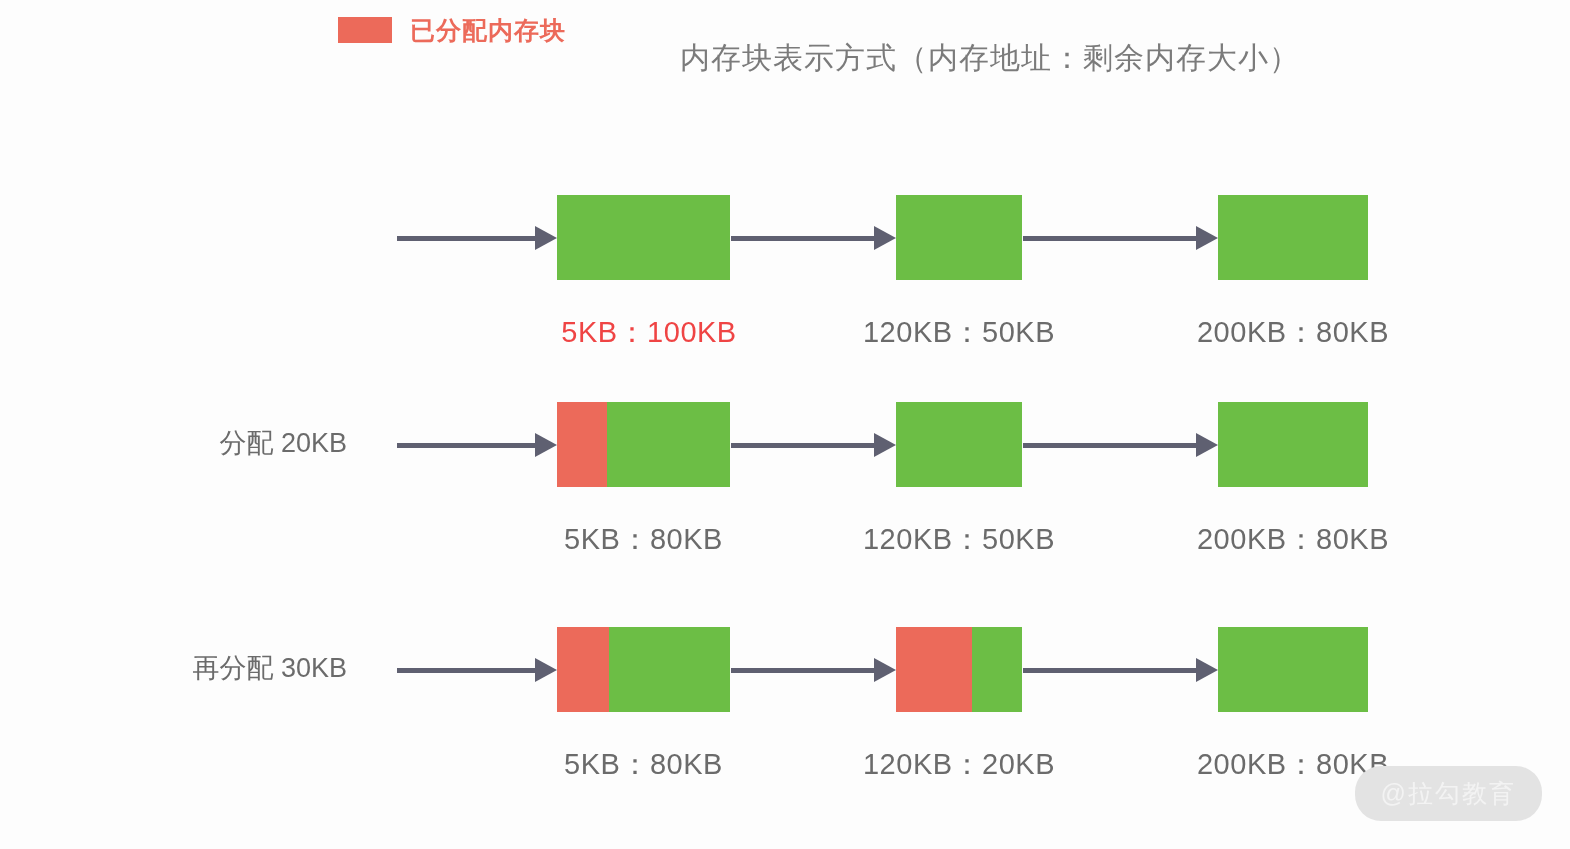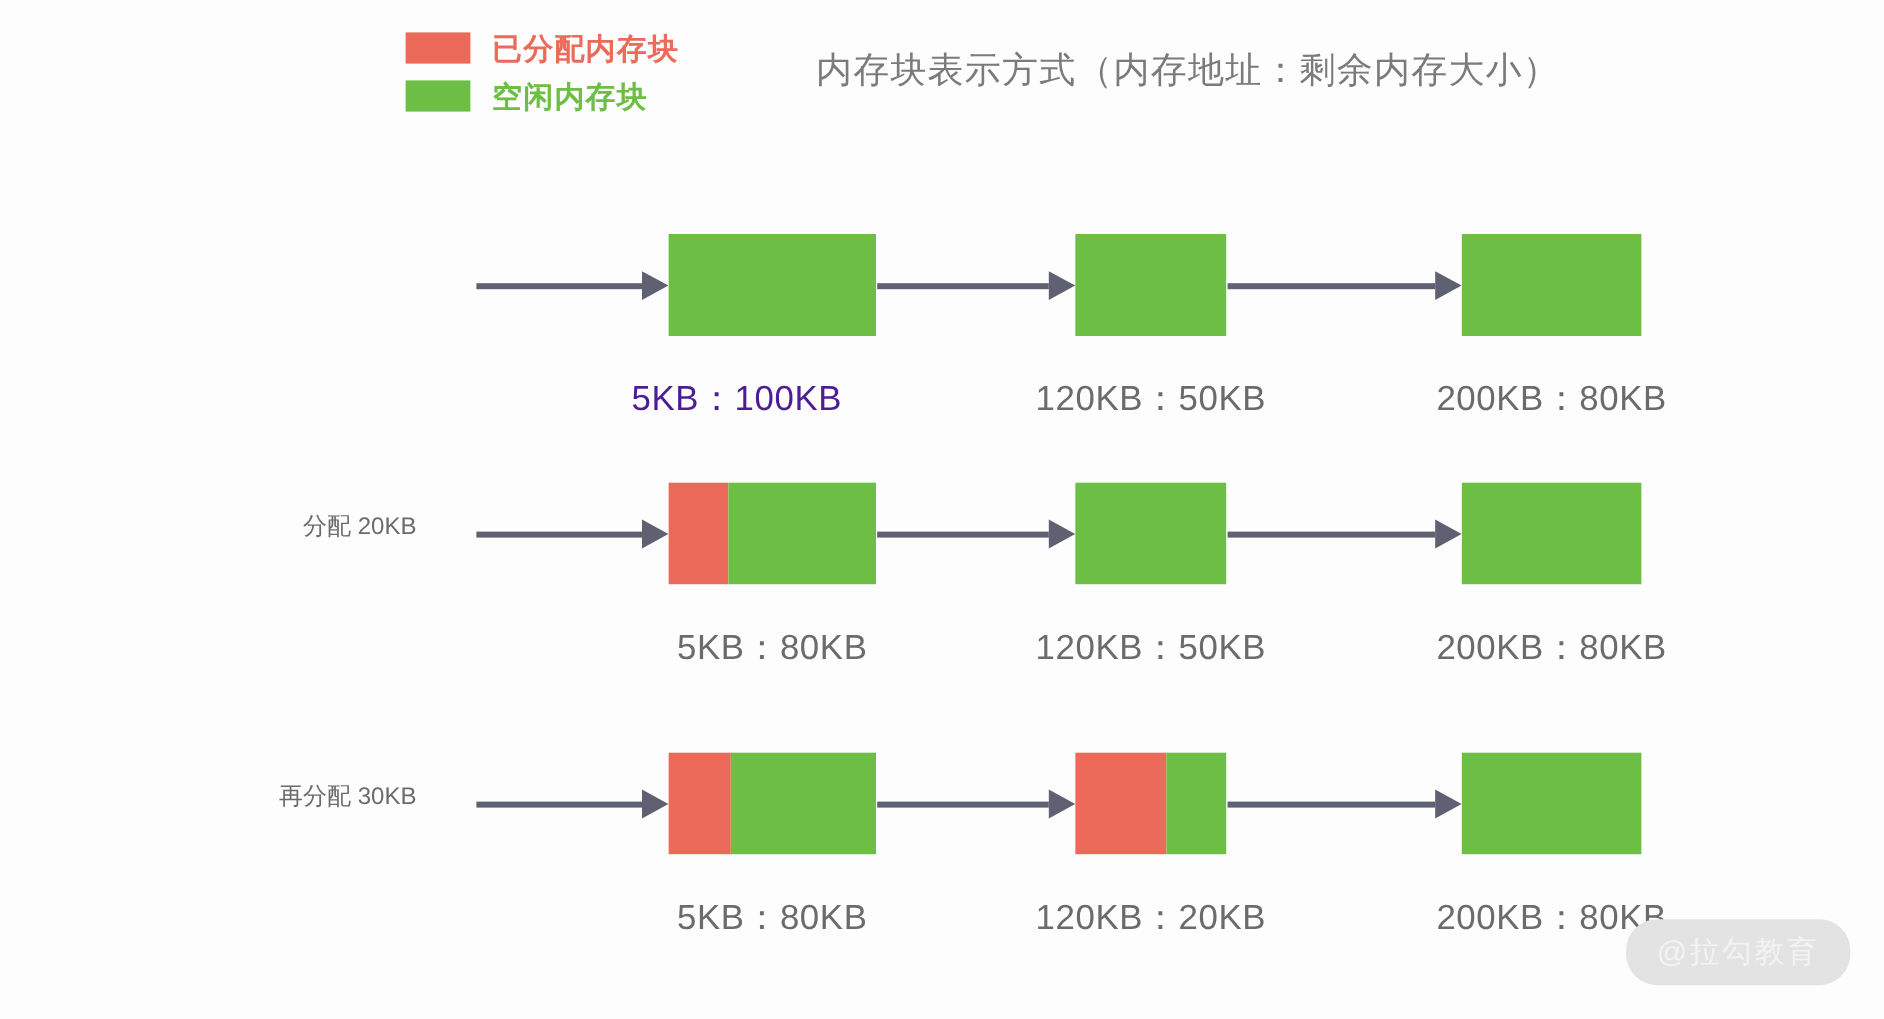--- a/index.html
+++ b/index.html
@@ -20,7 +20,7 @@
   #legend {
     position: absolute;
     left: 338px;
-    top: 23px;
+    top: 13px;
     width: 300px;
   }
   .legend-row {

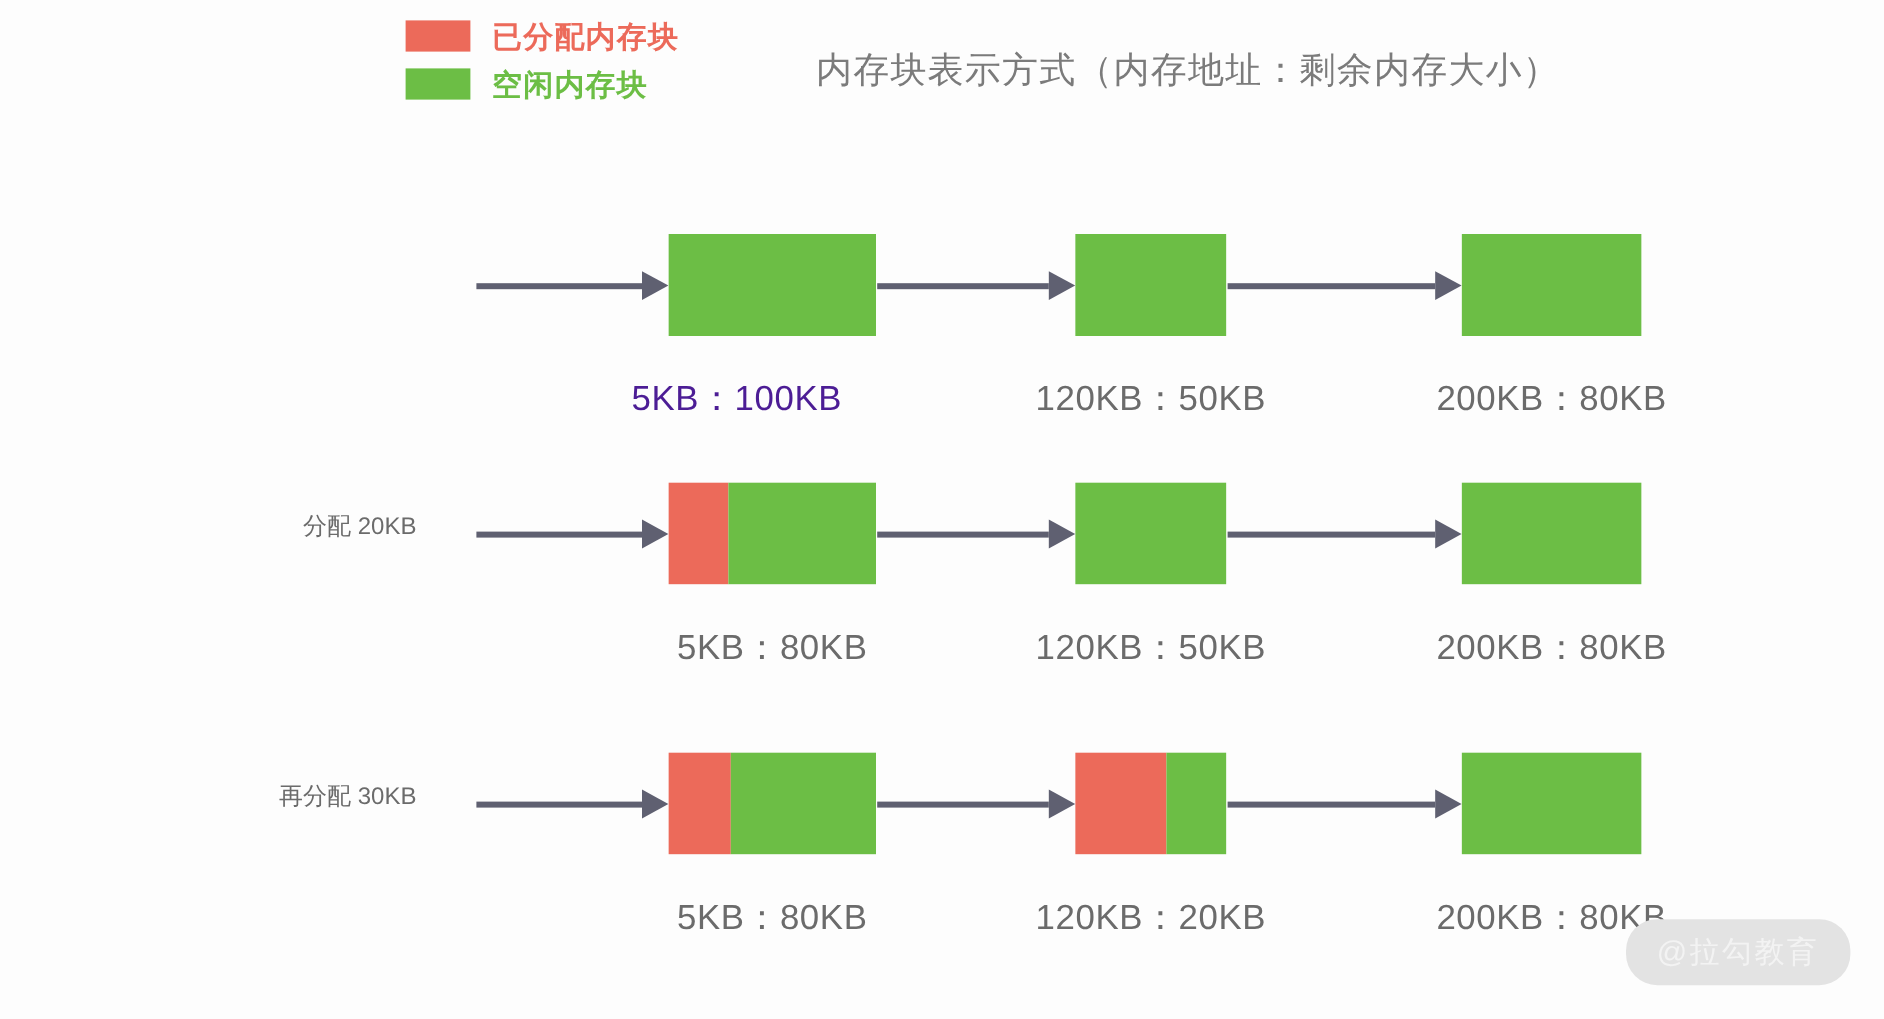--- a/index.html
+++ b/index.html
@@ -135,10 +135,6 @@
     <span class="legend-swatch" style="background: rgb(236, 106, 90);"></span>
     <span class="legend-label" style="color: rgb(236, 106, 90);">已分配内存块</span>
   </div>
-  <div class="legend-row">
-    <span class="legend-swatch" style="background: rgb(108, 190, 69);"></span>
-    <span class="legend-label" style="color: rgb(108, 190, 69);">空闲内存块</span>
-  </div>
 </div>
 
 <div id="title">内存块表示方式（内存地址：剩余内存大小）</div>

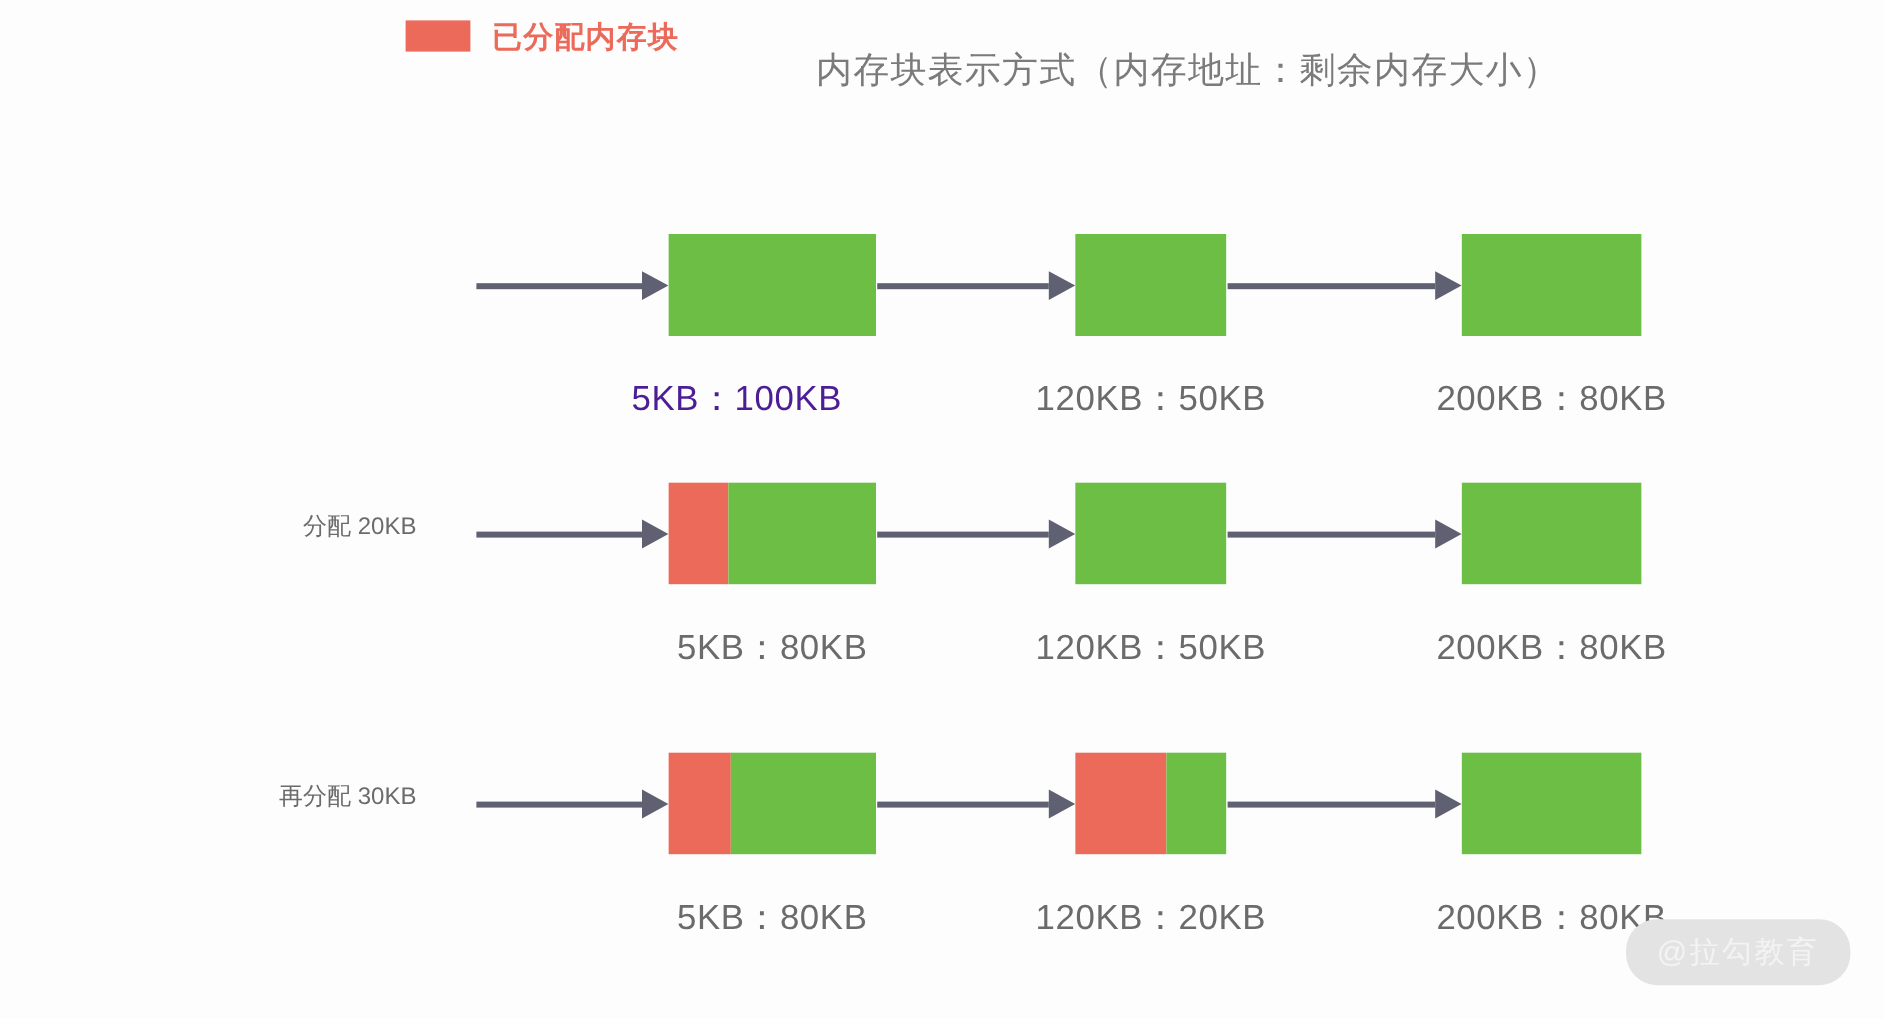--- a/index.html
+++ b/index.html
@@ -156,7 +156,7 @@
       <div class="block" style="left: 557px; top: 195px; width: 173px; height: 85px;">
         <div class="seg-free" style="width: 100%; background: rgb(108, 190, 69);"></div>
       </div>
-      <div class="blk-label" style="left: 614px; top: 313px; color: #4c1d95; text-align: center;">5KB：100KB</div>
+      <div class="blk-label" style="left: 649px; top: 313px; color: #ef4444; text-align: center;">5KB：100KB</div>
       <div class="block" style="left: 896px; top: 195px; width: 126px; height: 85px;">
         <div class="seg-free" style="width: 100%; background: rgb(108, 190, 69);"></div>
       </div>

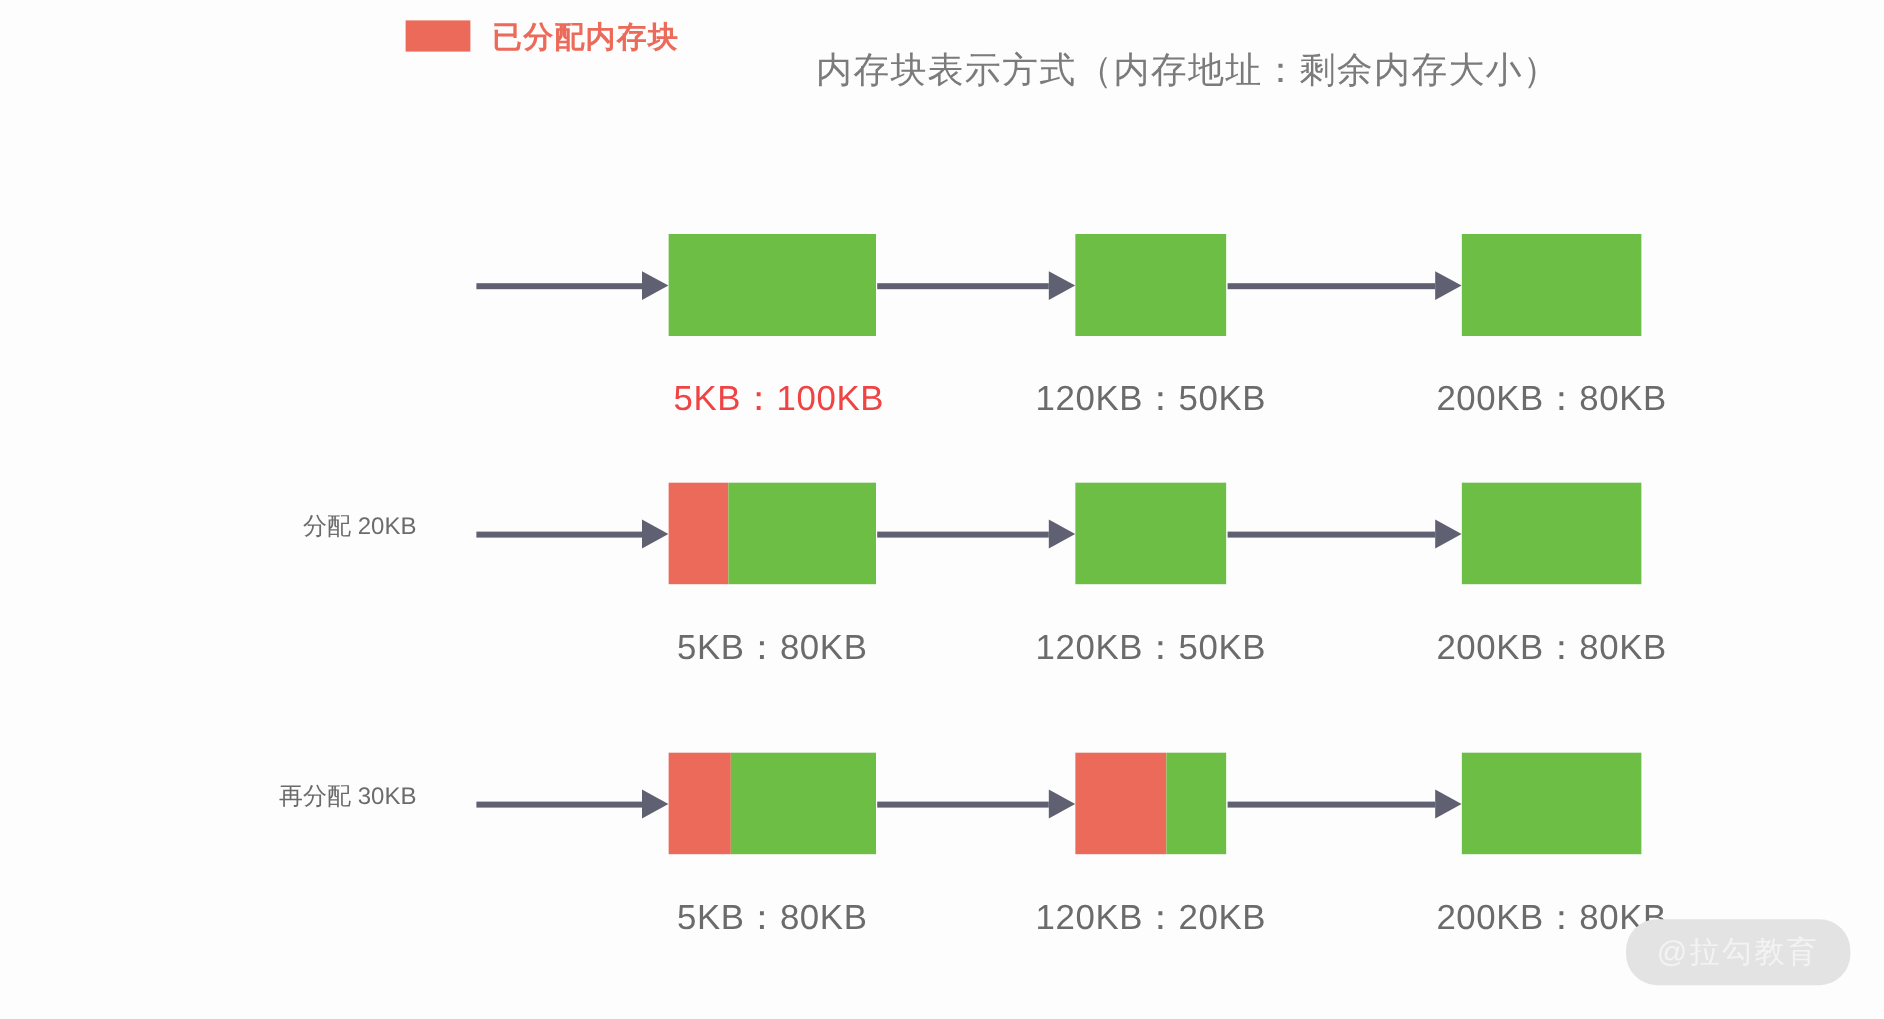--- a/index.html
+++ b/index.html
@@ -69,7 +69,7 @@
   }
   .row-label {
     position: absolute;
-    font-size: 20px;
+    font-size: 27px;
     color: #6a6a6a;
     white-space: nowrap;
     text-align: right;

